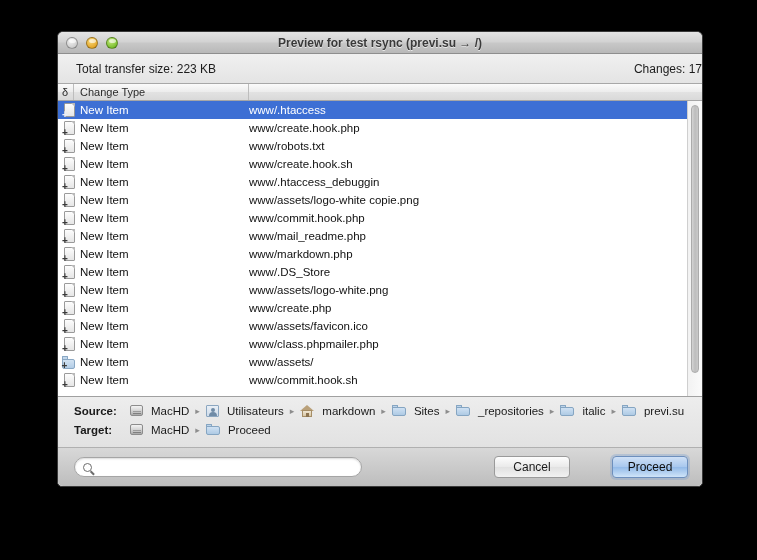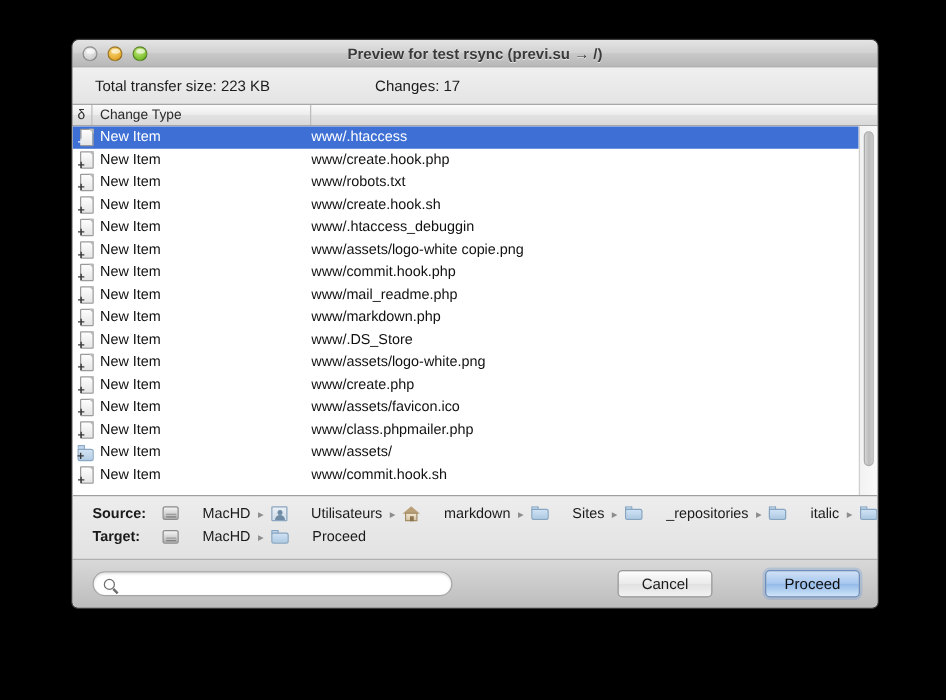--- a/index.html
+++ b/index.html
@@ -63,6 +63,7 @@
     display: flex; align-items: center;
     font-size: 12px; color: #1c1c1c;
     padding-left: 18px;
+    justify-content: space-between;
   }
   .summary .chg { margin-left: 84px; }
 

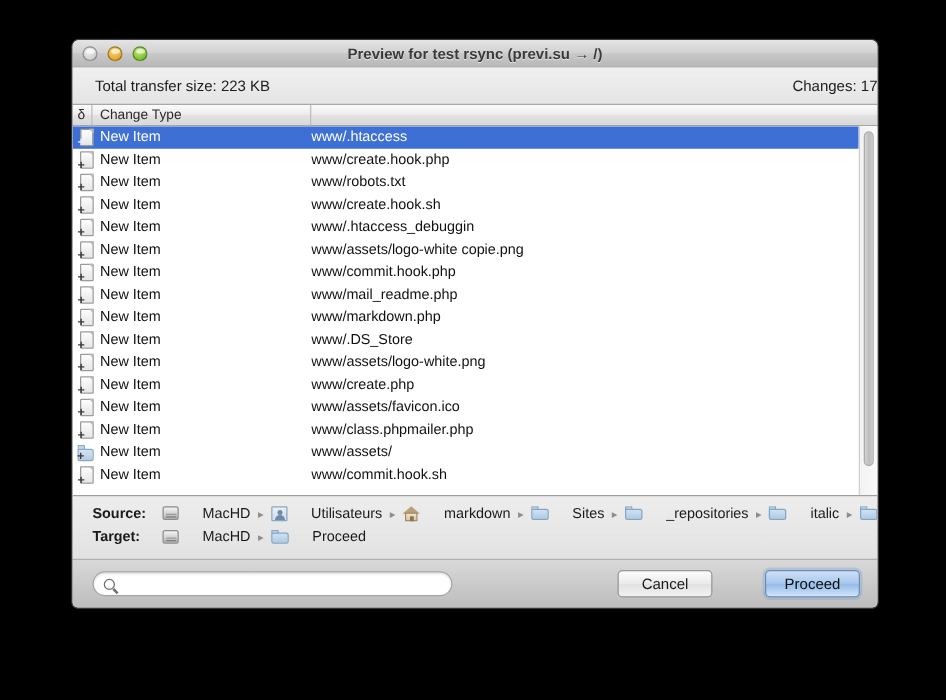--- a/index.html
+++ b/index.html
@@ -170,7 +170,7 @@
   .path-line { display: flex; align-items: center; height: 19px; }
   .path-label { font-weight: bold; width: 56px; flex: none; }
   .crumb { display: flex; align-items: center; }
-  .crumb .cname { margin-left: 19px; }
+  .crumb .cname { margin-left: 8px; }
   .sep { margin: 0 6px; color: #8d8d8d; font-size: 9px; }
 
   .ic-hd {

